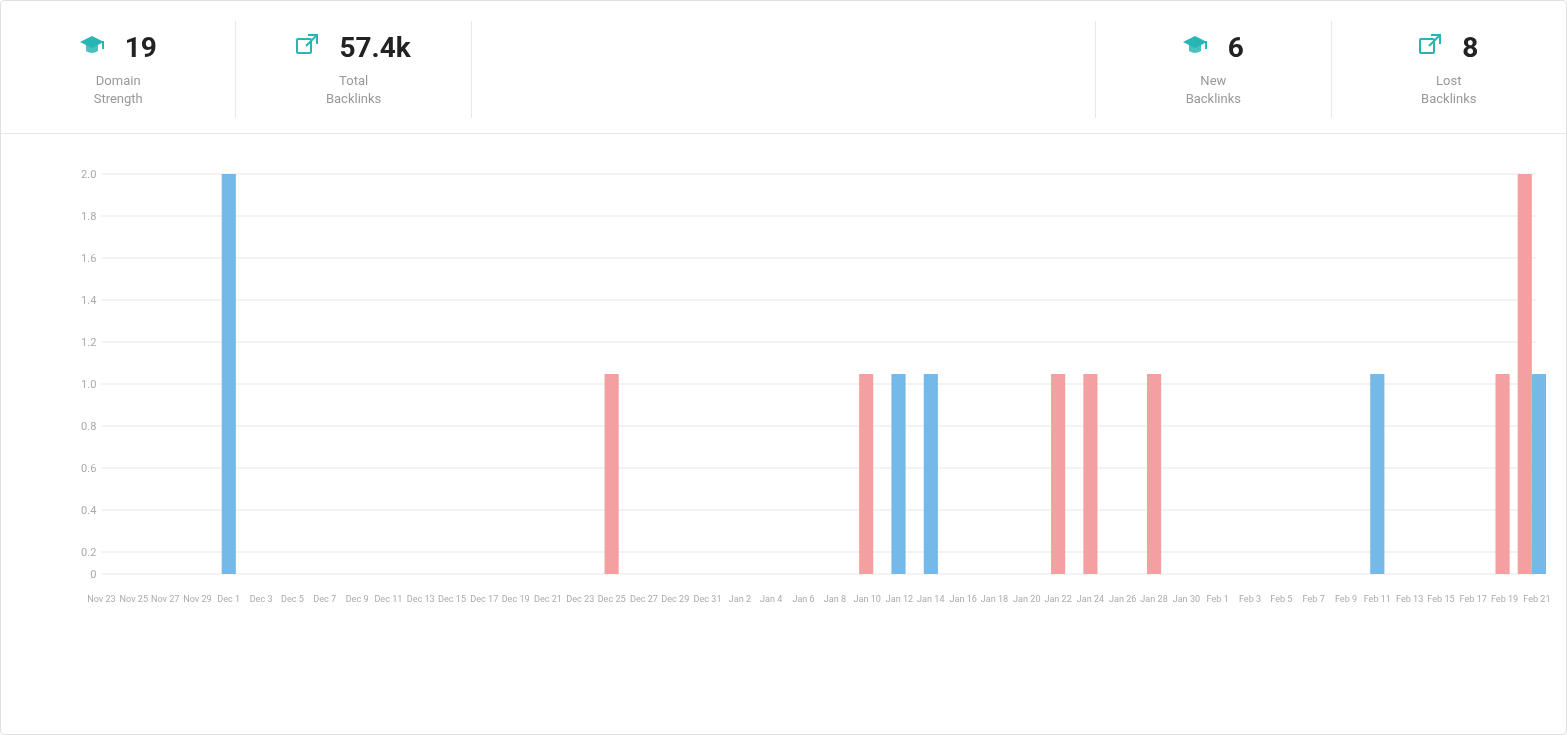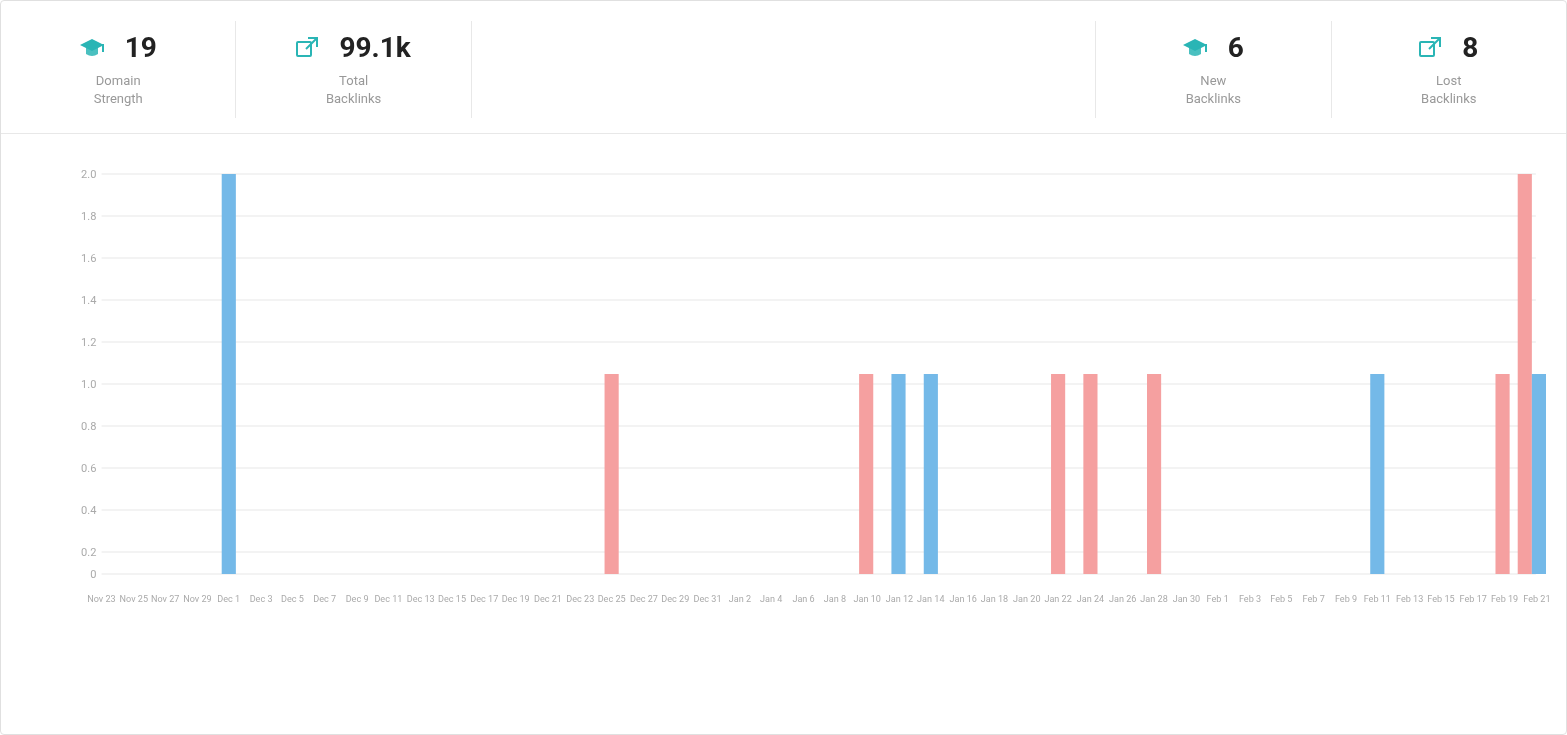--- a/index.html
+++ b/index.html
@@ -33,7 +33,7 @@
     .stat-item:last-child { border-right: none; }
     .stat-top {
       display: flex;
-      align-items: flex-end;
+      align-items: center;
       gap: 21px;
       margin-bottom: 8px;
     }

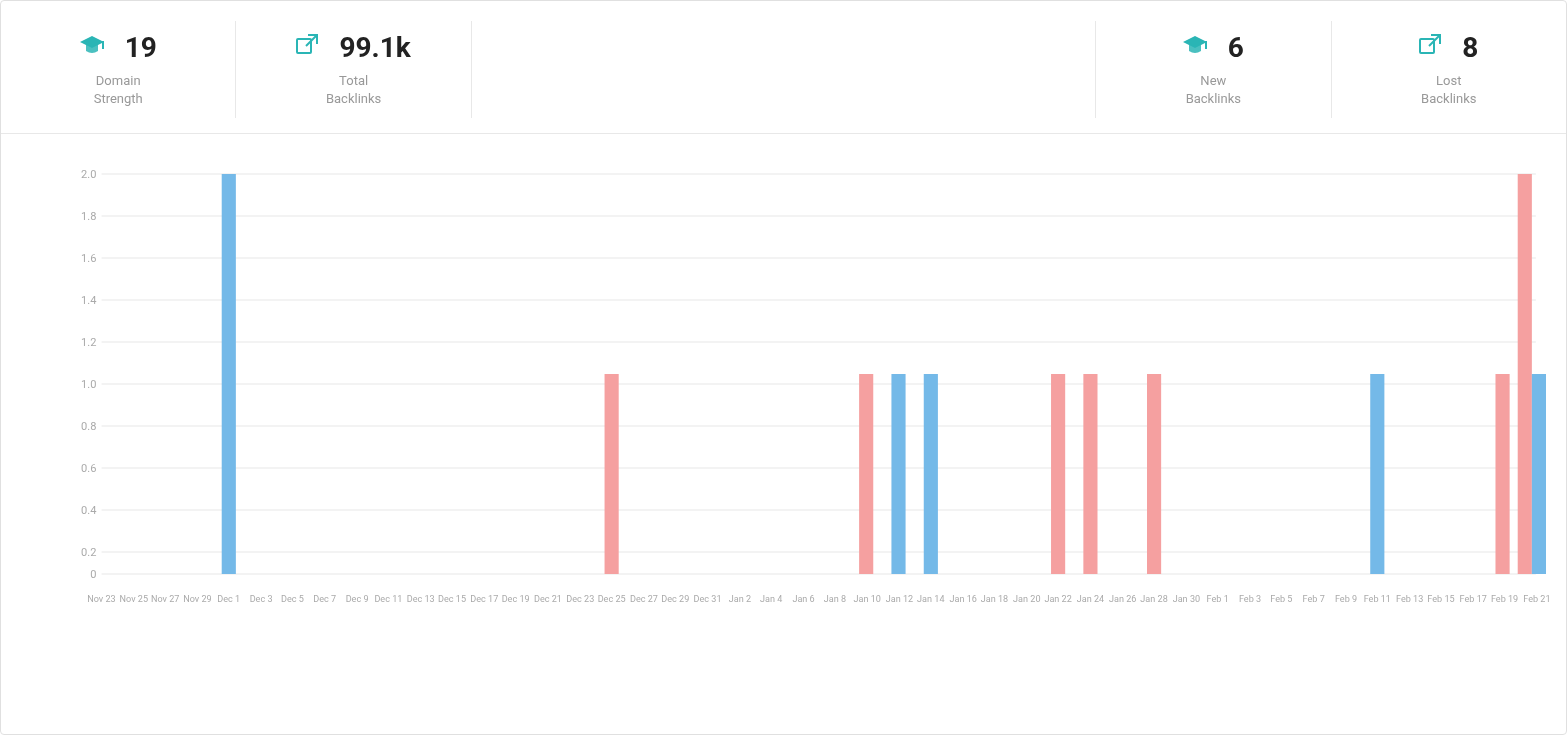--- a/index.html
+++ b/index.html
@@ -118,7 +118,7 @@
             <line x1="10" y1="12" x2="21" y2="1" stroke="#2ab5b5"></line>
           </svg>
         </span>
-        <span class="stat-value">99.1k</span>
+        <span class="stat-value">57.4k</span>
       </div>
       <span class="stat-label">Total<br>Backlinks</span>
     </div>

